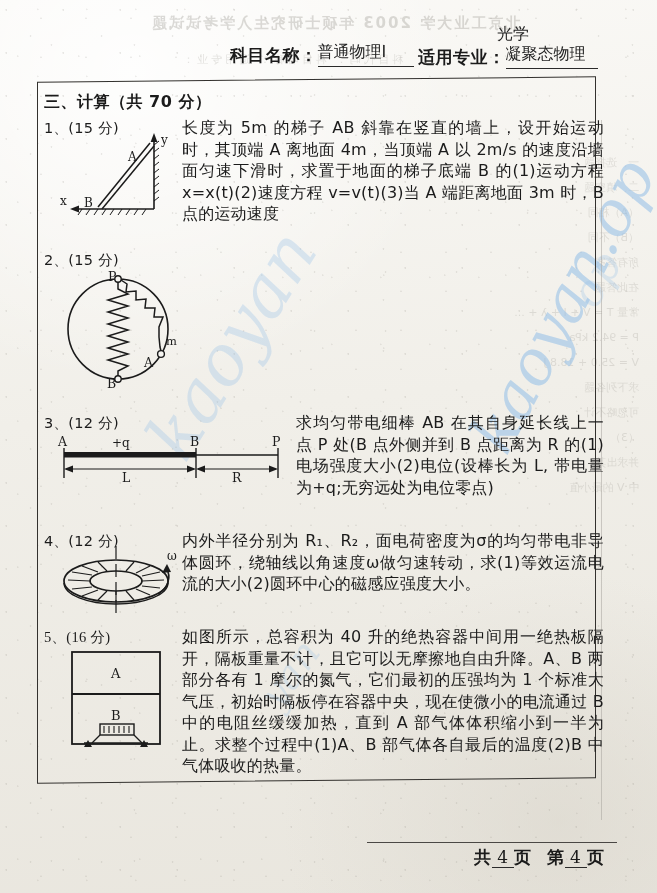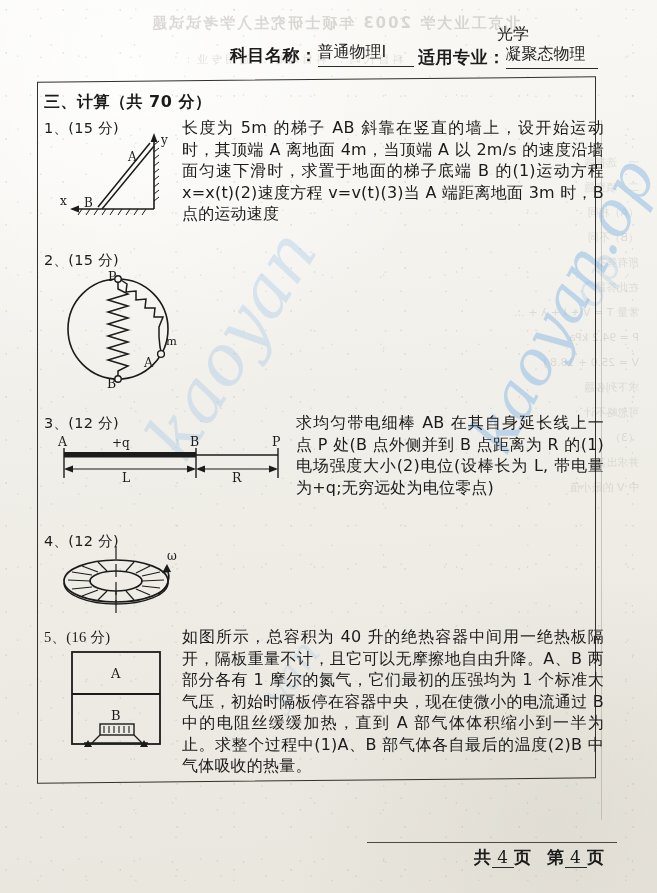--- a/index.html
+++ b/index.html
@@ -398,6 +398,7 @@
         </svg>
       </div>
 
+      <div class="prob-body" style="margin-left:138px;">内外半径分别为 R₁、R₂，面电荷密度为σ的均匀带电非导体圆环，绕轴线以角速度ω做匀速转动，求(1)等效运流电流的大小(2)圆环中心的磁感应强度大小。</div>
     </div>
 
     <div class="prob" style="height:135px; margin-top:10px;">

